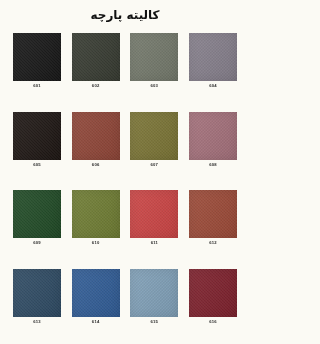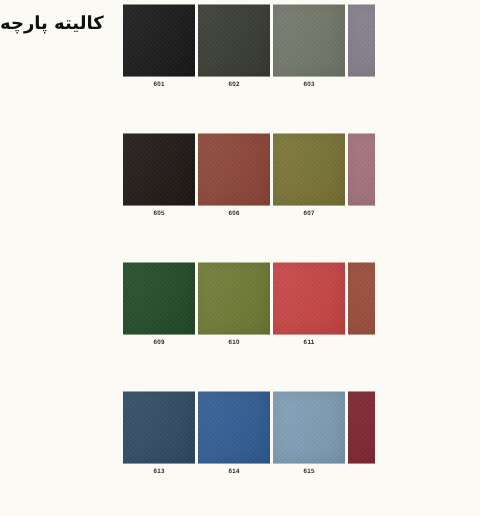--- a/index.html
+++ b/index.html
@@ -21,7 +21,7 @@
     box-sizing: border-box;
     position: relative;
     display: flex;
-    flex-direction: row;
+    flex-direction: column;
     padding: 0;
   }
   #title-bar {

